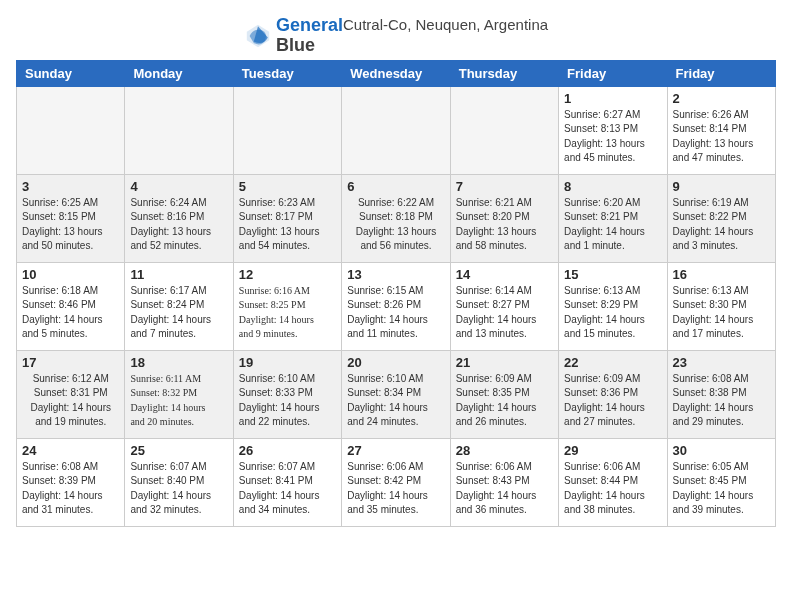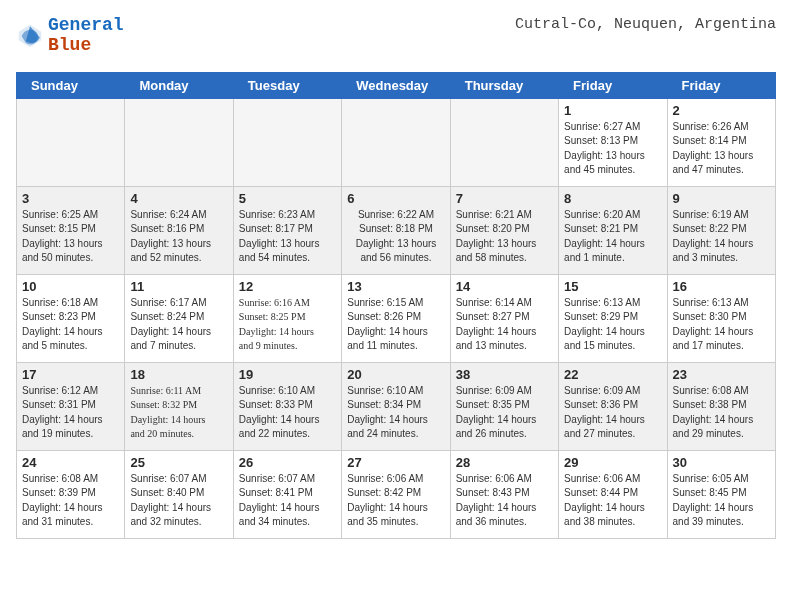--- a/index.html
+++ b/index.html
@@ -12,10 +12,9 @@
     }
     .header {
       display: flex;
-      justify-content: space-between;
+      justify-content: center;
       align-items: flex-start;
-      margin-bottom: 16px;
-      font-family: Liberation Mono, monospace;
+      margin-bottom: 4px;
     }
     .logo {
       display: flex;

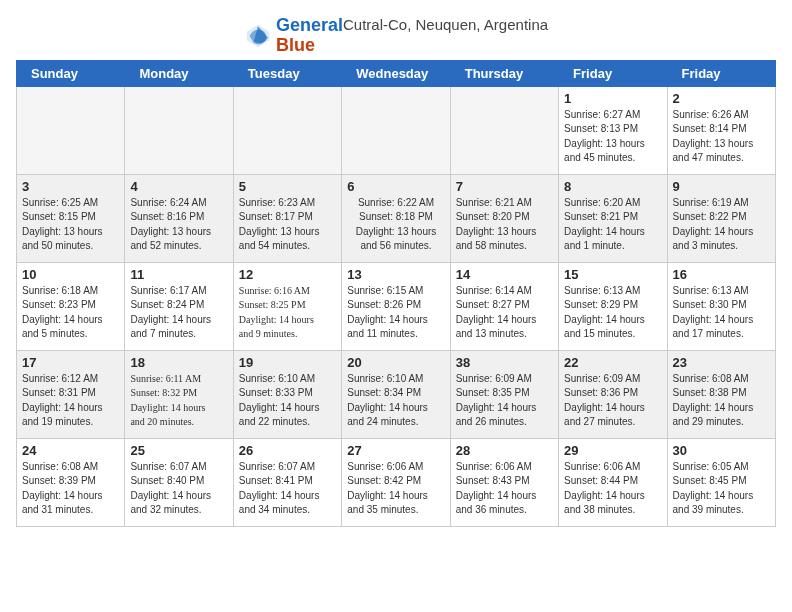--- a/index.html
+++ b/index.html
@@ -100,7 +100,7 @@
     </svg>
     <div class="logo-text">
       <div><span>General</span></div>
-      <div><span style="color:#c2410c;">Blue</span></div>
+      <div><span style="color:#404040;">Blue</span></div>
     </div>
   </div>
   <div class="title-block">

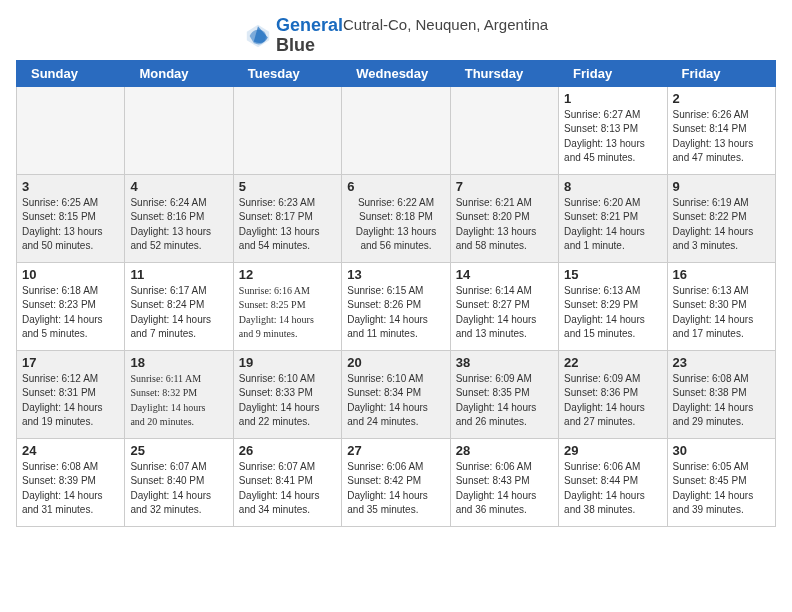--- a/index.html
+++ b/index.html
@@ -55,7 +55,7 @@
       background: #2a6bbf;
       color: #fff;
       text-align: left;
-      padding: 5px 14px;
+      padding: 5px 8px;
       font-size: 13px;
       font-weight: bold;
       border: 1px solid #2a6bbf;

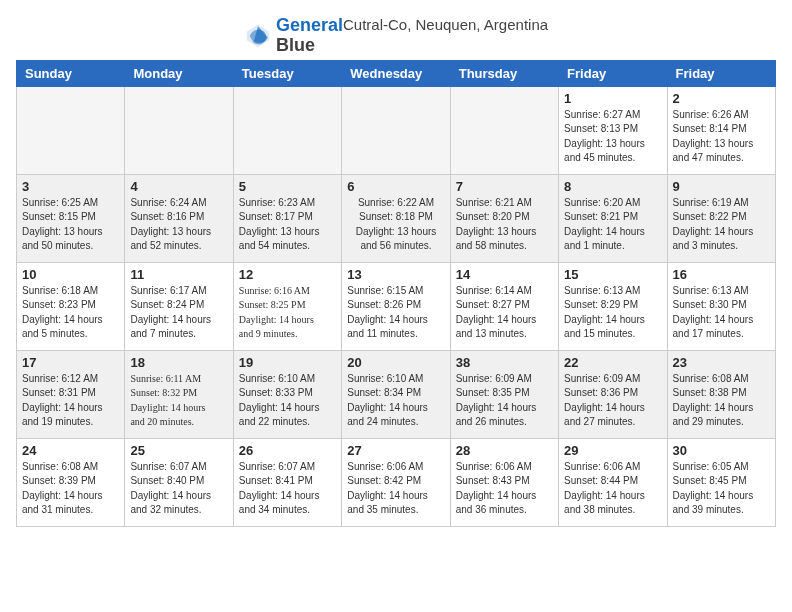--- a/index.html
+++ b/index.html
@@ -197,7 +197,7 @@
         <td>
           <span class="day-num">10</span>
           <div class="day-info" style="white-space: pre-line;">Sunrise: 6:18 AM
-Sunset: 8:23 PM
+Sunset: 8:46 PM
 Daylight: 14 hours
 and 5 minutes.</div>
         </td>

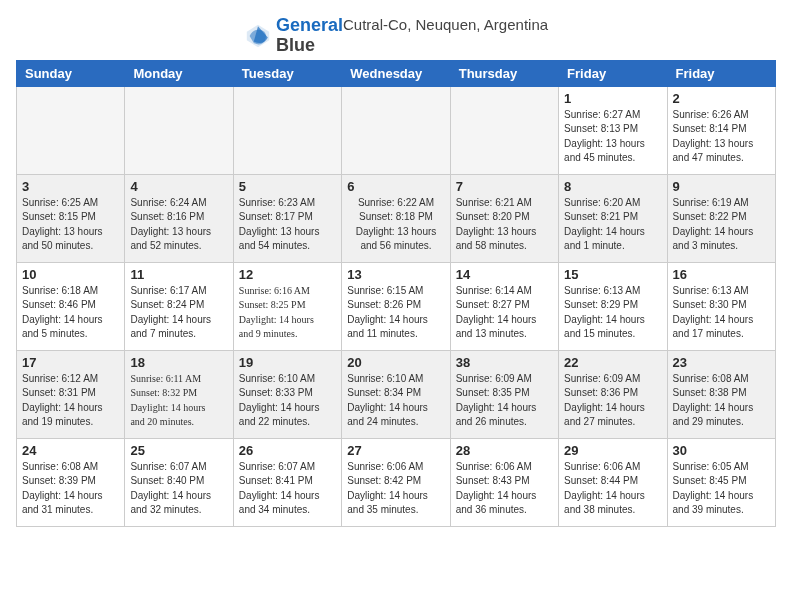--- a/index.html
+++ b/index.html
@@ -274,7 +274,7 @@
 and 24 minutes.</div>
         </td>
         <td class="shaded">
-          <span class="day-num">38</span>
+          <span class="day-num">21</span>
           <div class="day-info" style="white-space: pre-line;">Sunrise: 6:09 AM
 Sunset: 8:35 PM
 Daylight: 14 hours

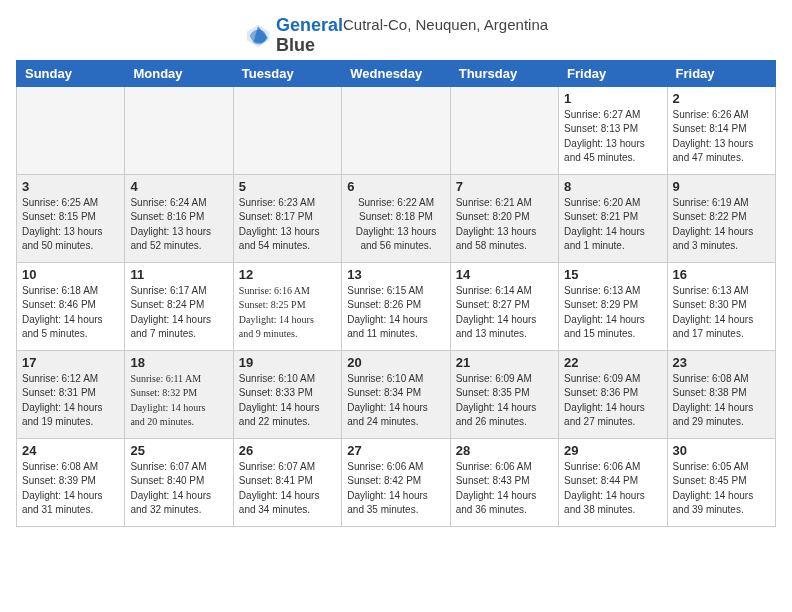--- a/index.html
+++ b/index.html
@@ -247,7 +247,7 @@
       <tr>
         <td class="shaded">
           <span class="day-num">17</span>
-          <div class="day-info" style="white-space: pre-line;">Sunrise: 6:12 AM
+          <div class="day-info" style="white-space: pre-line; text-align: center;">Sunrise: 6:12 AM
 Sunset: 8:31 PM
 Daylight: 14 hours
 and 19 minutes.</div>

